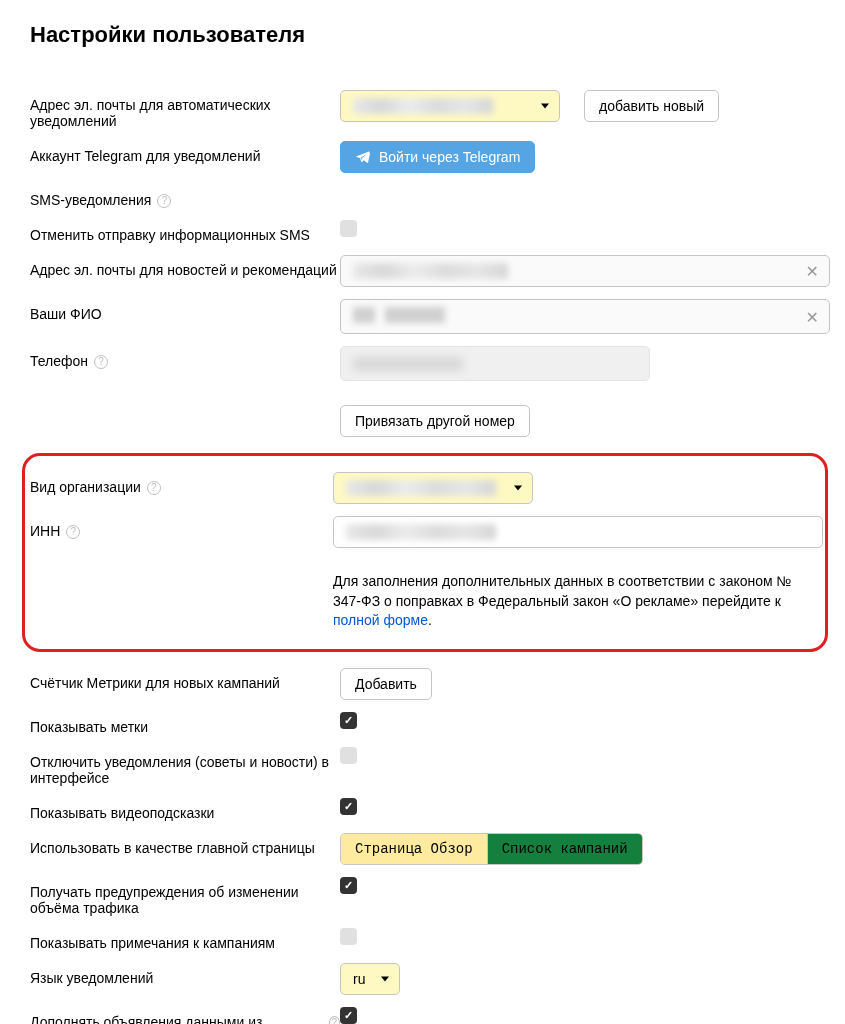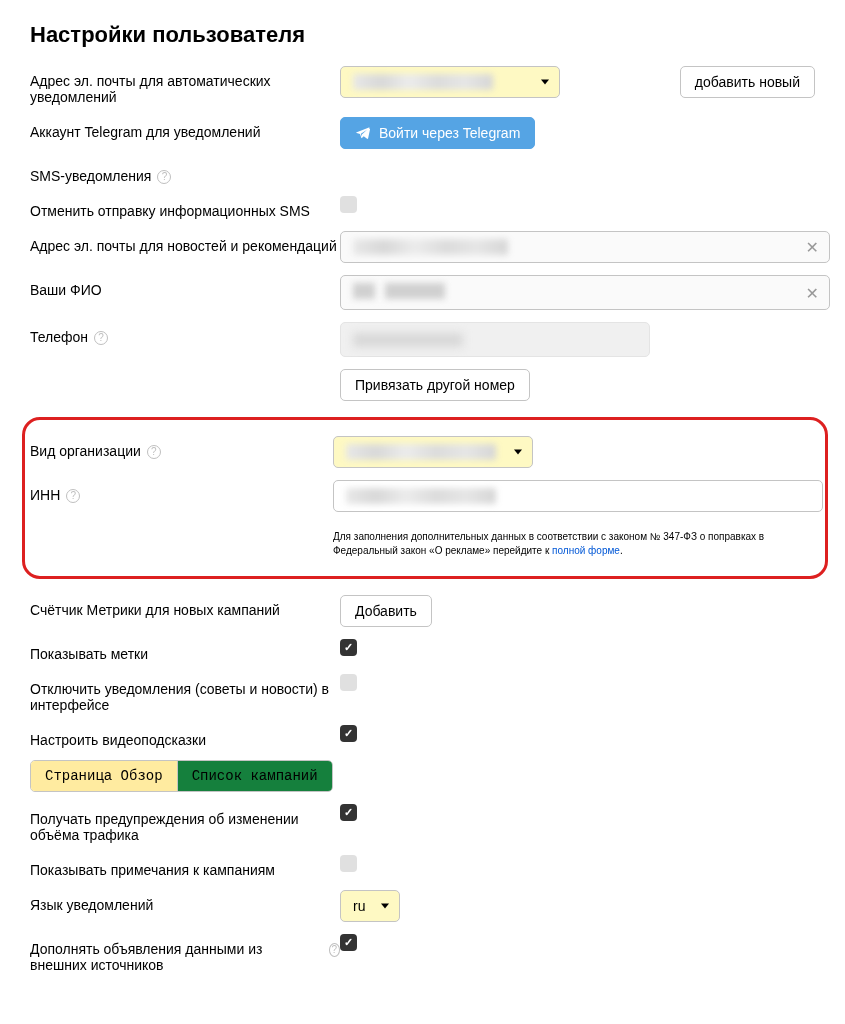--- a/index.html
+++ b/index.html
@@ -14,7 +14,7 @@
 h1 {
   font-size: 22px;
   font-weight: 700;
-  margin-bottom: 12px;
+  margin-bottom: 36px;
 }
 .row {
   display: flex;

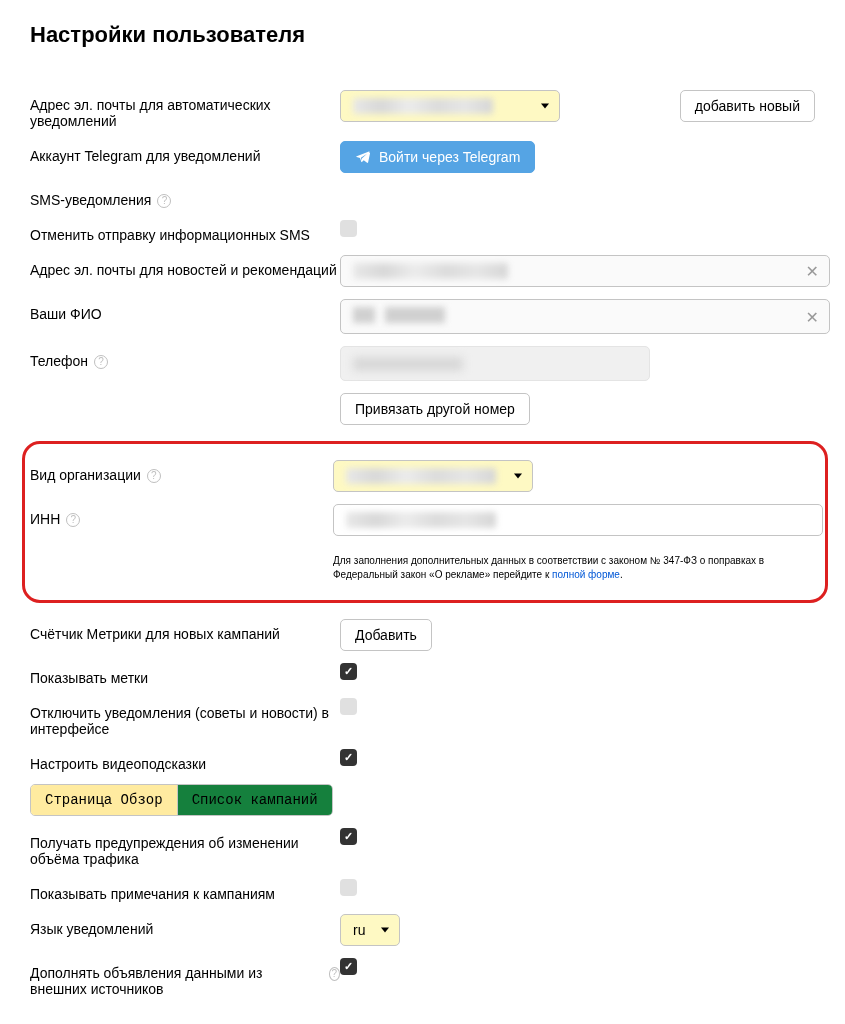--- a/index.html
+++ b/index.html
@@ -48,9 +48,8 @@
   flex: 1;
   display: flex;
   align-items: center;
-  gap: 12px;
+  gap: 24px;
   flex-wrap: wrap;
-  justify-content: space-between;
 }
 .btn {
   display: inline-flex;

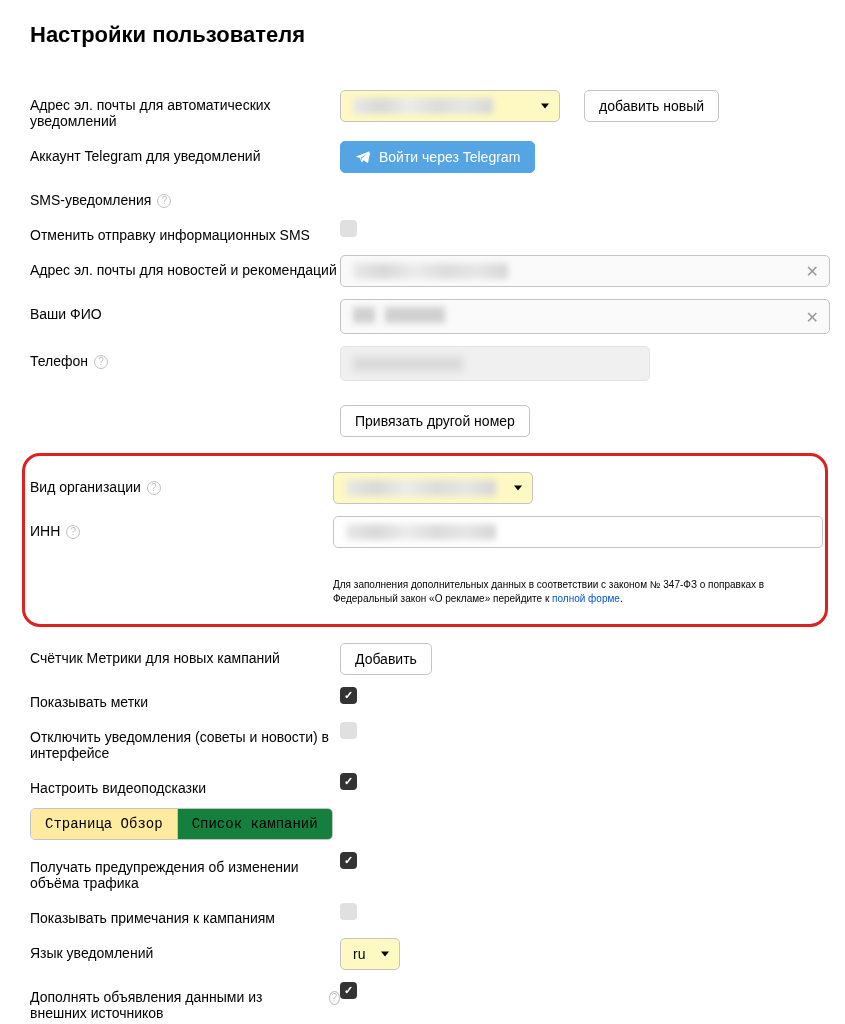--- a/index.html
+++ b/index.html
@@ -139,10 +139,9 @@
   margin: 10px -13px 10px -8px;
 }
 .hint-text {
-  font-size: 10px;
+  font-size: 14px;
   color: #000;
   line-height: 1.4;
-  margin-top: 6px;
 }
 .hint-text a { color: #0057d6; text-decoration: none; }
 .seg-group {

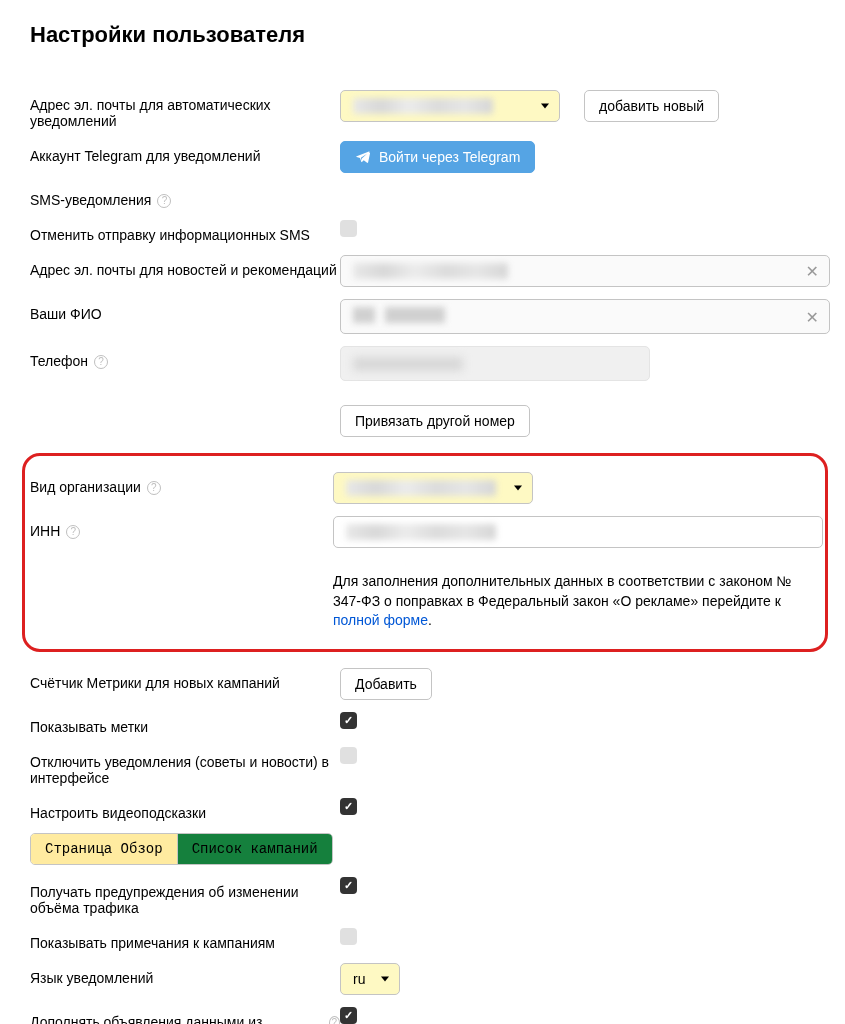--- a/index.html
+++ b/index.html
@@ -332,7 +332,7 @@
 
 <div class="row">
   <div class="row-label">
-      <span>Настроить видеоподсказки</span>
+      <span>Показывать видеоподсказки</span>
     </div>
   <div class="row-control">
       <span class="chk chk-on"></span>

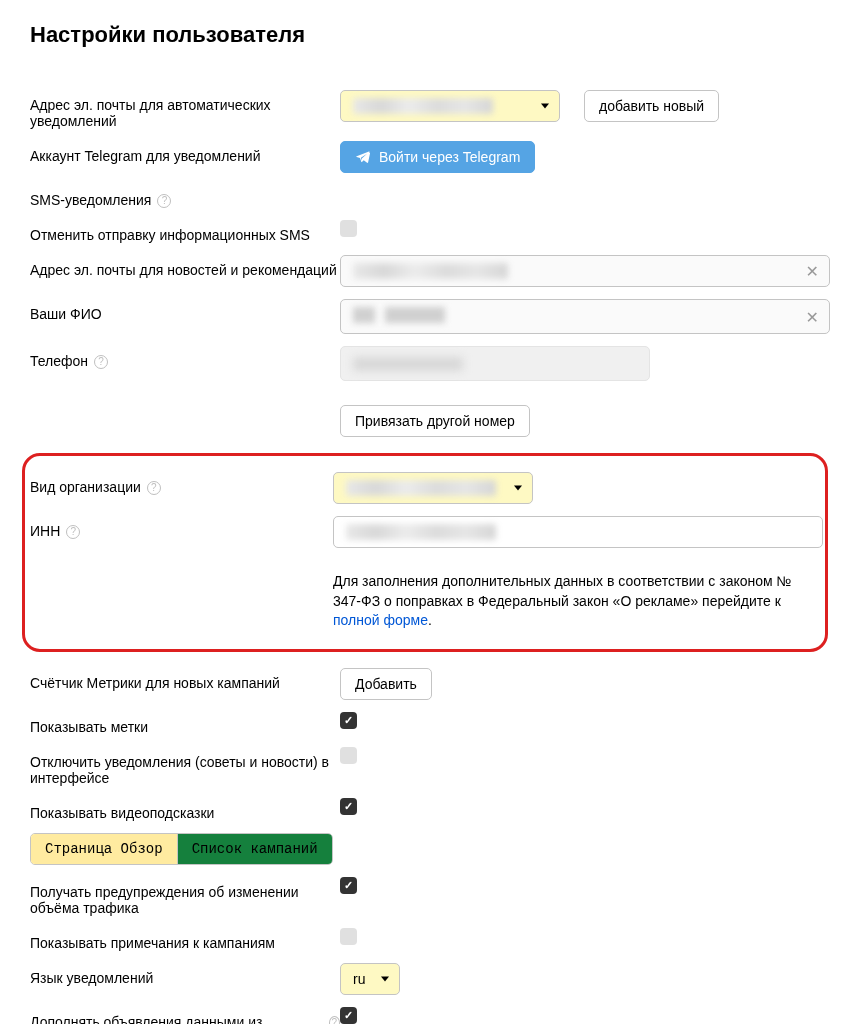--- a/index.html
+++ b/index.html
@@ -340,6 +340,9 @@
 </div>
 
 <div class="row">
+  <div class="row-label">
+      <span>Использовать в качестве главной страницы</span>
+    </div>
   <div class="row-control">
     <div class="seg-group">
       <div class="seg seg-active">Страница Обзор</div>

